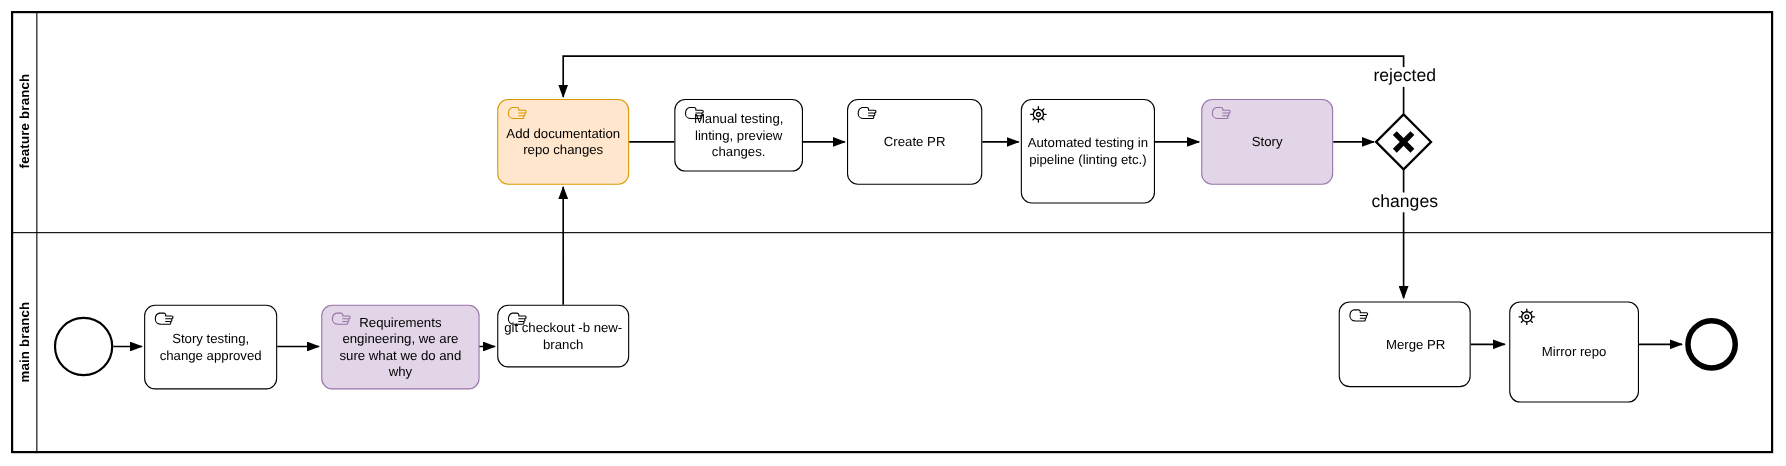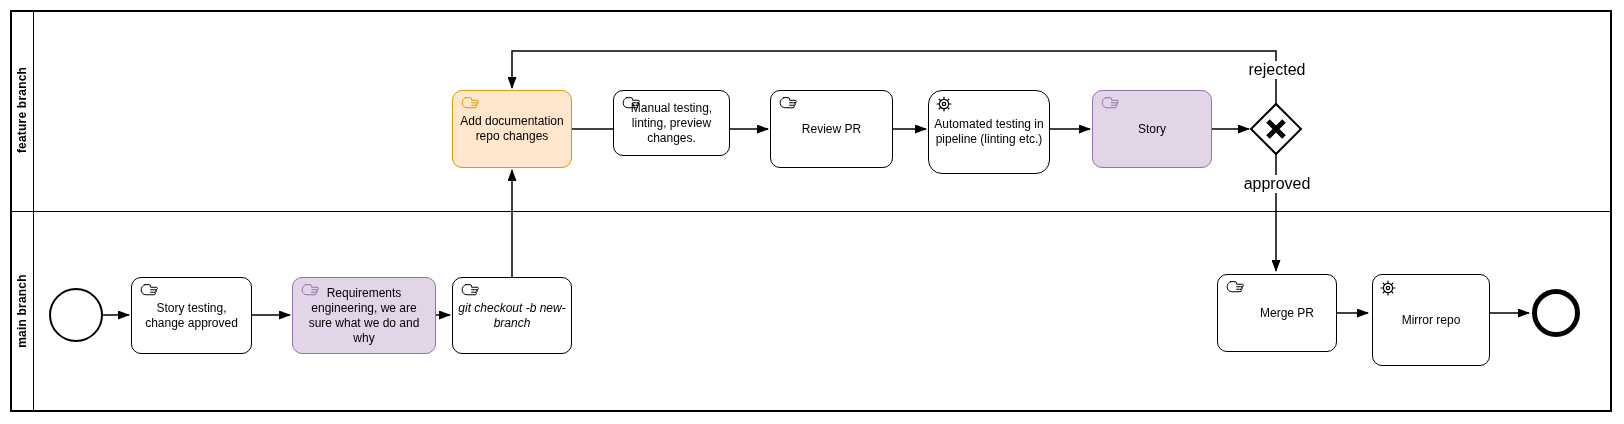--- a/index.html
+++ b/index.html
@@ -159,7 +159,7 @@
           <path d="M13.9 7.6 h4.6 M13.9 10.6 h3.4"></path>
         </svg>
     </span>
-    <div class="task-label">Review PR</div>
+    <div class="task-label">Create PR</div>
   </div>
 
   <div class="task" style="left:928px; top:90px; width:122px; height:84px;border-radius:14px;">

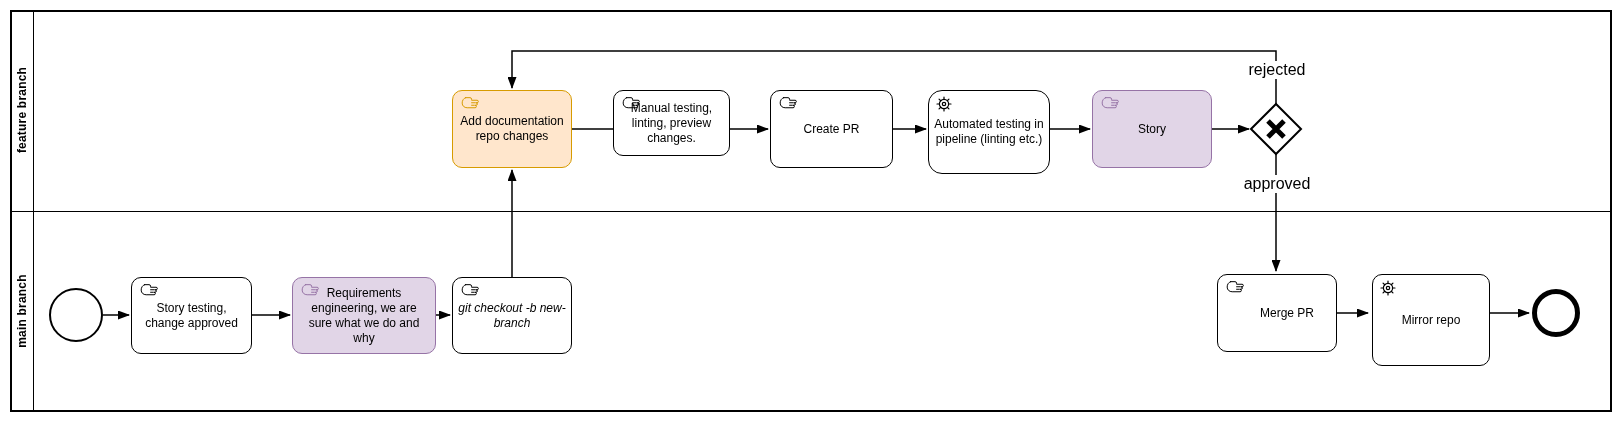--- a/index.html
+++ b/index.html
@@ -162,7 +162,7 @@
     <div class="task-label">Create PR</div>
   </div>
 
-  <div class="task" style="left:928px; top:90px; width:122px; height:84px;border-radius:14px;">
+  <div class="task" style="left:928px; top:90px; width:122px; height:95px;">
     <span class="icon">
       <svg viewBox="0 0 16 16" width="16" height="16">
           <circle cx="8" cy="8" r="4.6"></circle>

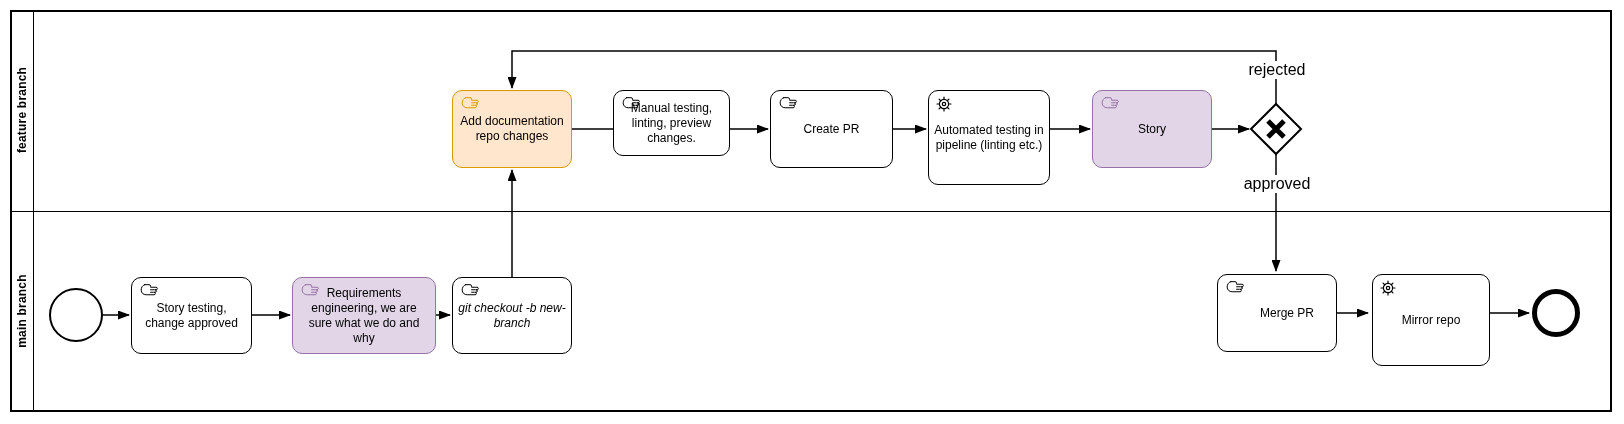--- a/index.html
+++ b/index.html
@@ -184,7 +184,7 @@
   </div>
 
   <div class="edge-label" style="left:1277px; top:70px;">rejected</div>
-  <div class="edge-label" style="left:1277px; top:184px;">approved</div>
+  <div class="edge-label" style="left:1277px; top:184px;">changes</div>
 
 </div>
 

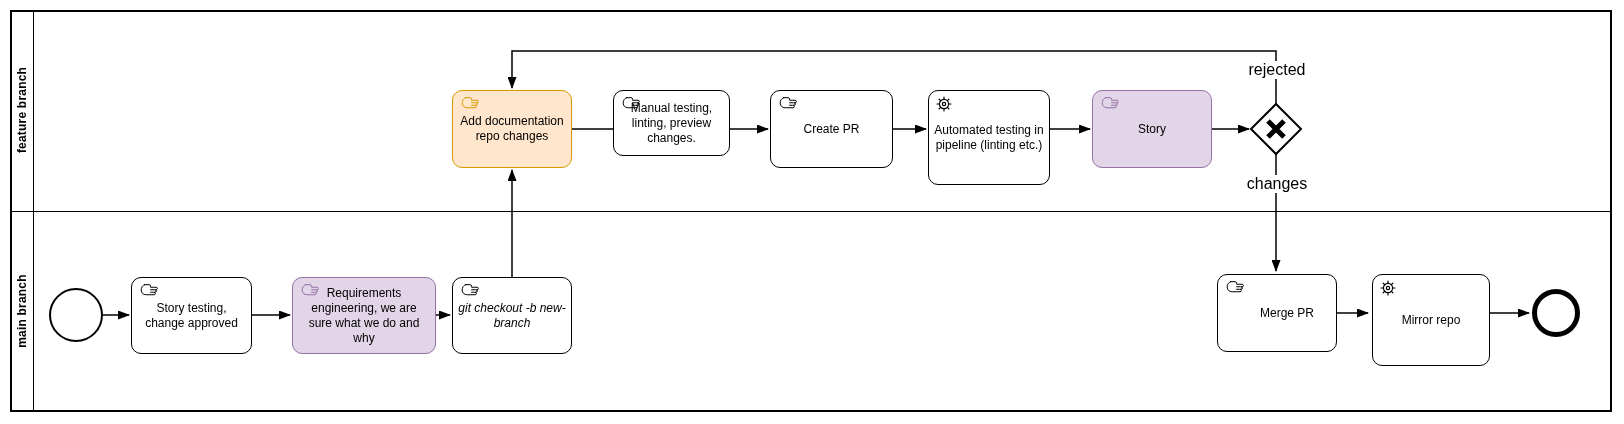--- a/index.html
+++ b/index.html
@@ -101,7 +101,7 @@
     <div class="task-label">Requirements engineering, we are sure what we do and why</div>
   </div>
 
-  <div class="task" style="left:452px; top:277px; width:120px; height:77px;font-style:italic;">
+  <div class="task" style="left:452px; top:277px; width:120px; height:57px;">
     <span class="icon">
       <svg viewBox="0 0 24 17" width="20" height="15">
           <path d="M6.8 1.5 H12 a1.9 1.9 0 0 1 1.9 1.9 V4.6 h6.6 a1.5 1.5 0 0 1 0 3 h-1.2 a1.5 1.5 0 0 1 0 3 h-1.2 a1.5 1.5 0 0 1 0 3 H8.6 C5.2 13.6 2.6 11.3 2.6 8 2.6 4.9 4.2 2.3 6.8 1.5 Z"></path>

